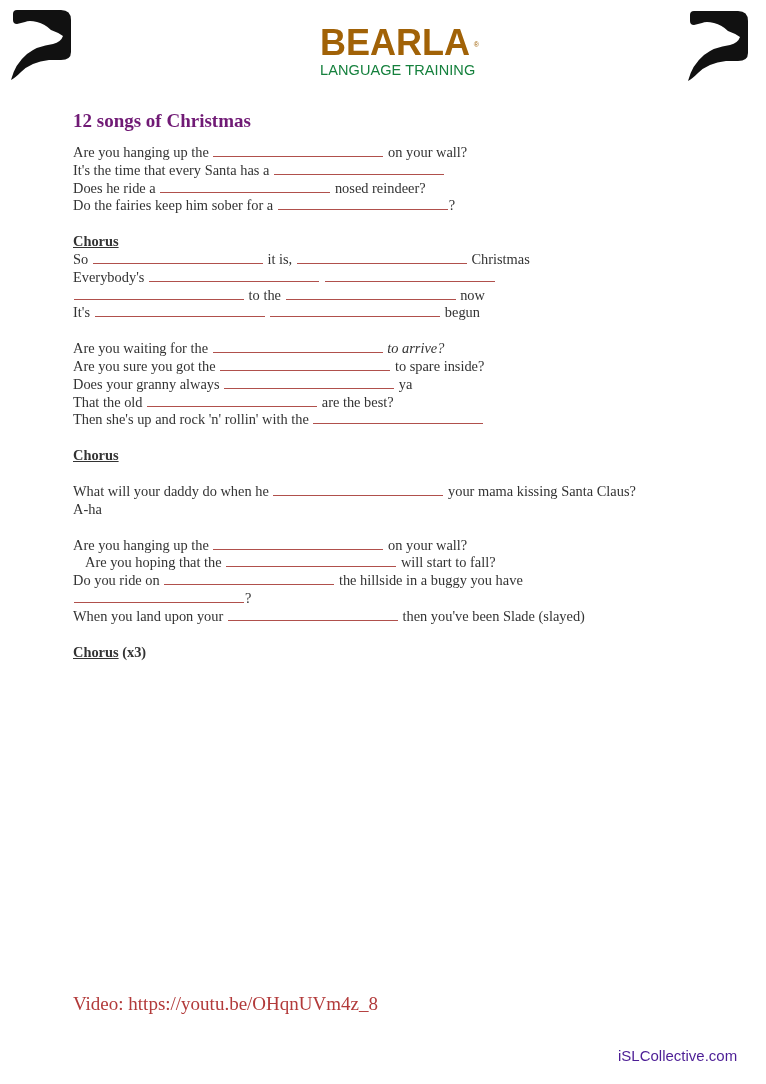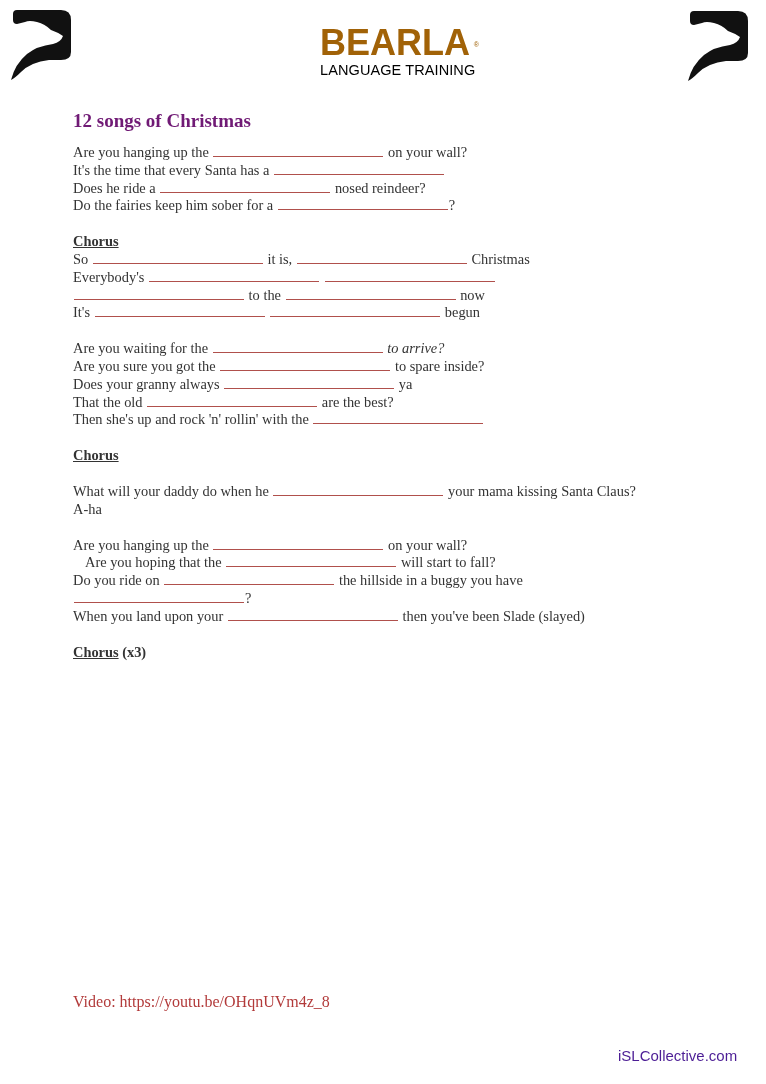--- a/index.html
+++ b/index.html
@@ -10,7 +10,7 @@
     .brand { position: absolute; left: 320px; top: 24px; width: 174px; text-align: left; }
     .brand-name { font-family: "Liberation Sans", sans-serif; font-weight: bold; font-size: 36px; letter-spacing: 0px; color: #a16207; line-height: 38px; position: relative; display: inline-block; }
     .brand-name .reg { position: absolute; right: -9px; top: 2px; font-size: 7px; font-weight: normal; }
-    .brand-sub { font-family: "Liberation Sans", sans-serif; font-size: 14.5px; color: #000000; letter-spacing: 0.1px; line-height: 16px; margin-top: 0px; }
+    .brand-sub { font-family: "Liberation Sans", sans-serif; font-size: 14.5px; color: #15803d; letter-spacing: 0.1px; line-height: 16px; margin-top: 0px; }
     .content { position: absolute; left: 73px; top: 108px; width: 620px; }
     .title { font-weight: bold; font-size: 19px; color: #701a75; margin: 0 0 10px 0; line-height: 26px; }
     .line { font-size: 14.4px; line-height: 17.8px; white-space: nowrap; }

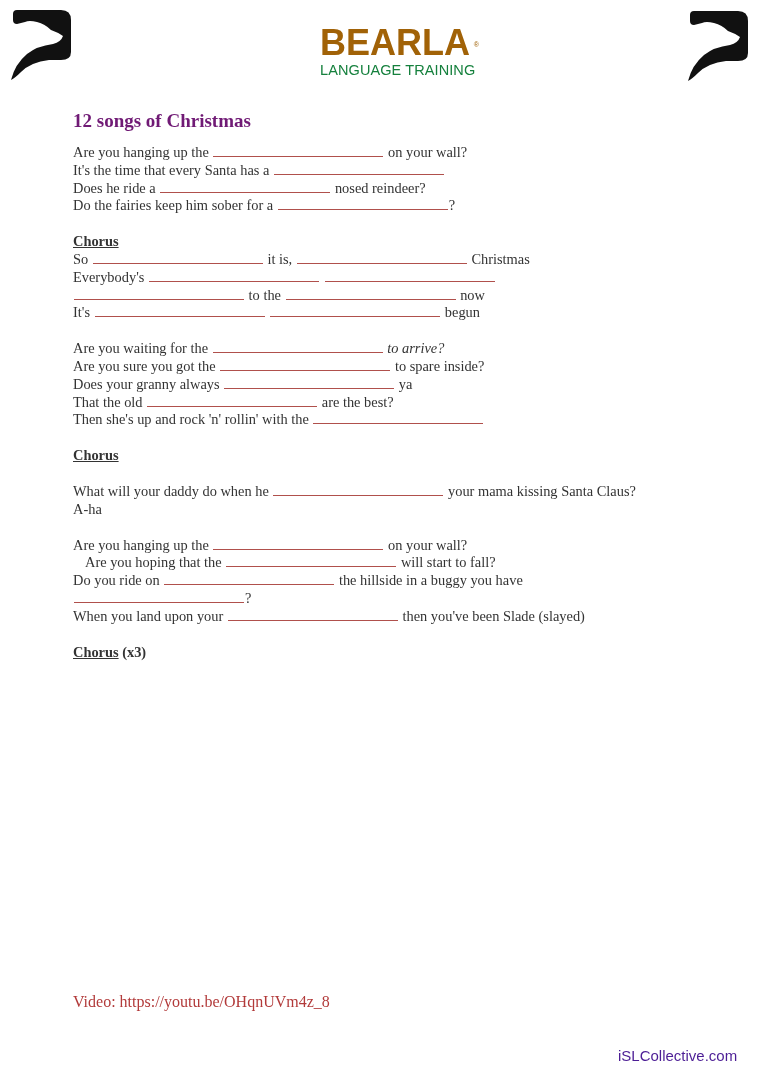--- a/index.html
+++ b/index.html
@@ -18,7 +18,7 @@
     .section-gap { height: 18px; }
     .chorus-label { font-weight: bold; text-decoration: underline; font-size: 14.4px; line-height: 17.8px; }
     .chorus-suffix { font-weight: bold; }
-    .video { position: absolute; left: 73px; top: 993px; font-size: 16px; color: #b23a3a; }
+    .video { position: absolute; left: 73px; top: 993px; font-size: 19px; color: #b23a3a; }
     .watermark { position: absolute; left: 618px; top: 1047px; font-family: "Liberation Sans", sans-serif; font-size: 15px; color: #4c1d95; }
   </style>
 </head>

